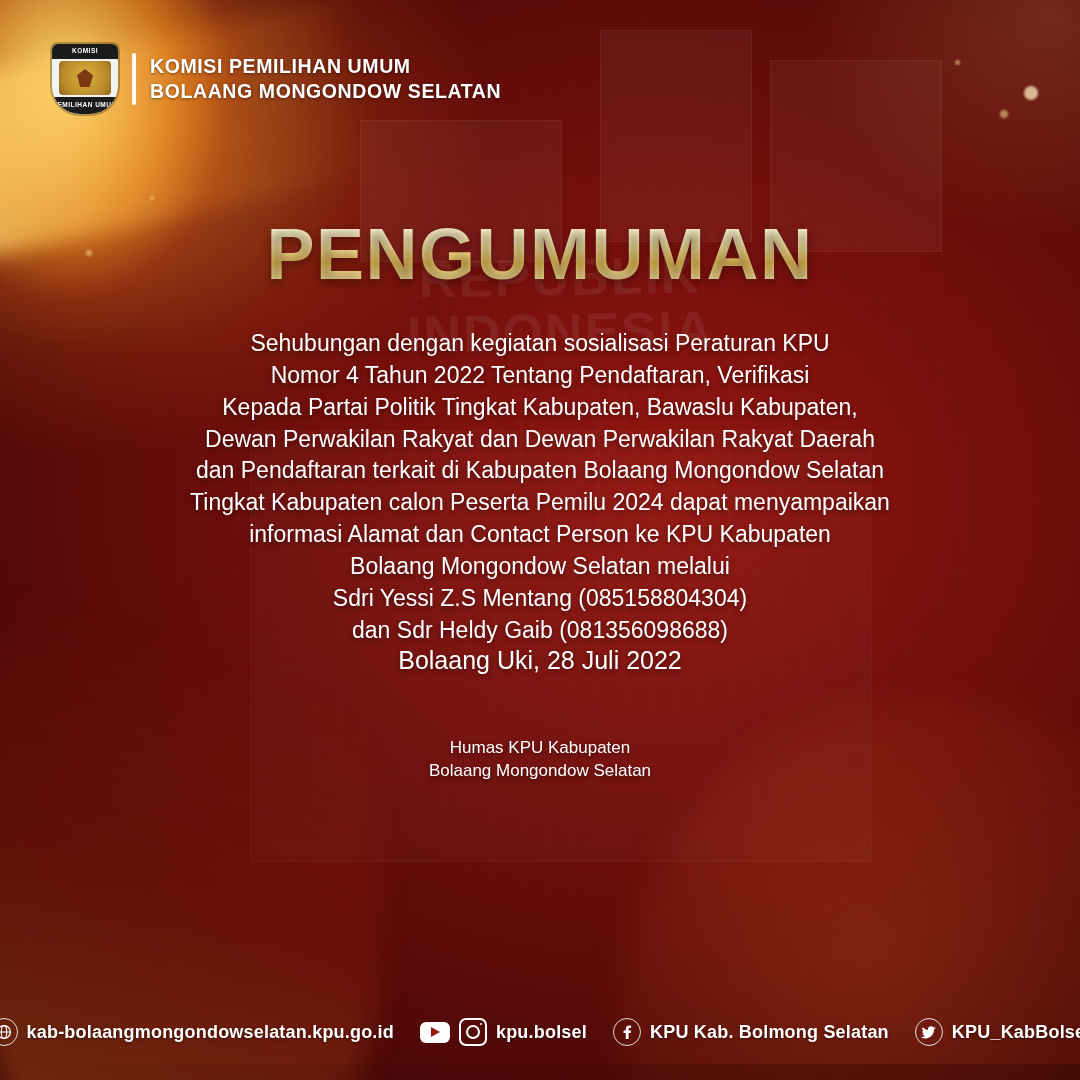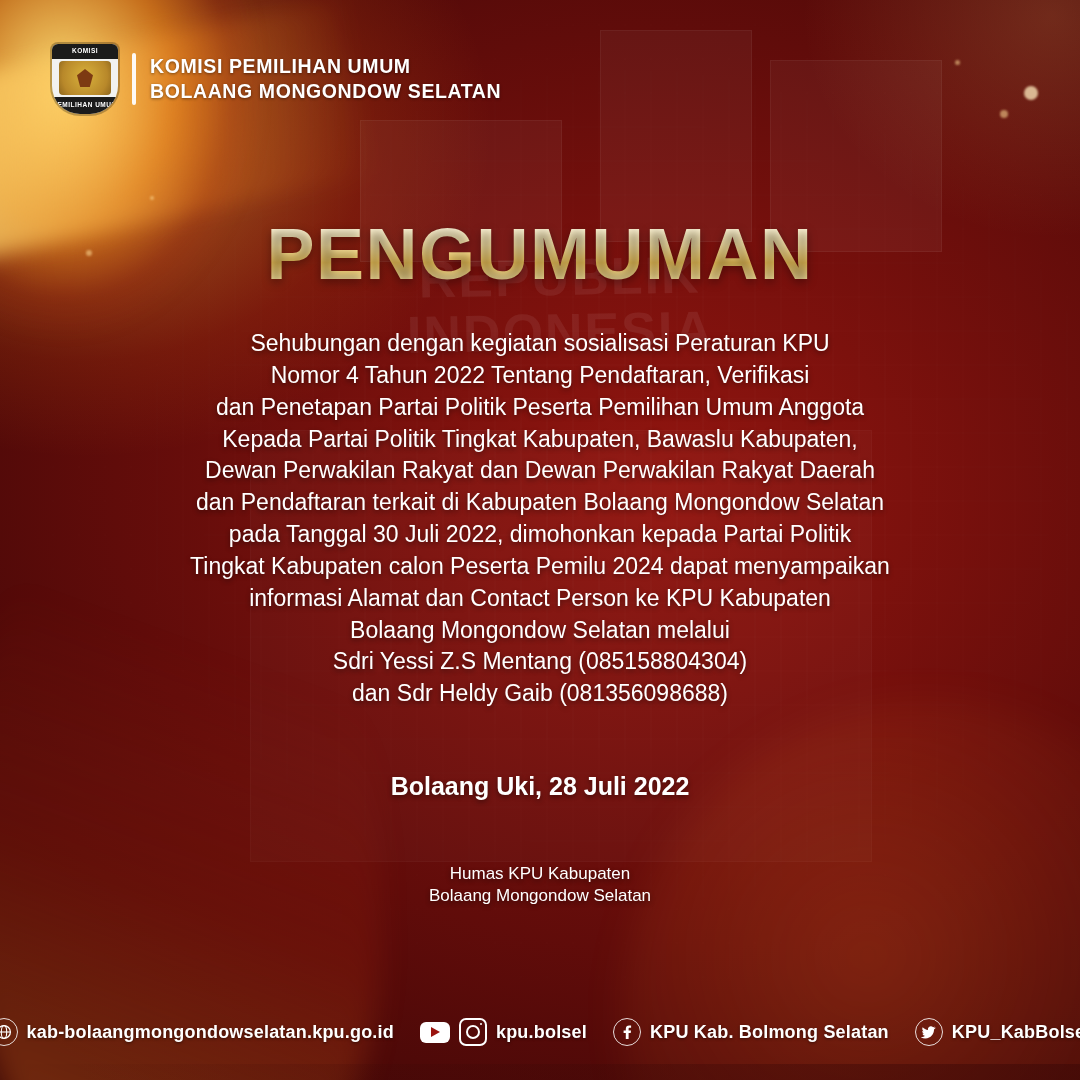--- a/index.html
+++ b/index.html
@@ -376,7 +376,6 @@
     <div class="body-text">
       <span class="ln">Sehubungan dengan kegiatan sosialisasi Peraturan KPU</span>
       <span class="ln">Nomor 4 Tahun 2022 Tentang Pendaftaran, Verifikasi</span>
-      <span class="ln">dan Penetapan Partai Politik Peserta Pemilihan Umum Anggota</span>
       <span class="ln">Kepada Partai Politik Tingkat Kabupaten, Bawaslu Kabupaten,</span>
       <span class="ln">Dewan Perwakilan Rakyat dan Dewan Perwakilan Rakyat Daerah</span>
       <span class="ln">dan Pendaftaran terkait di Kabupaten Bolaang Mongondow Selatan</span>

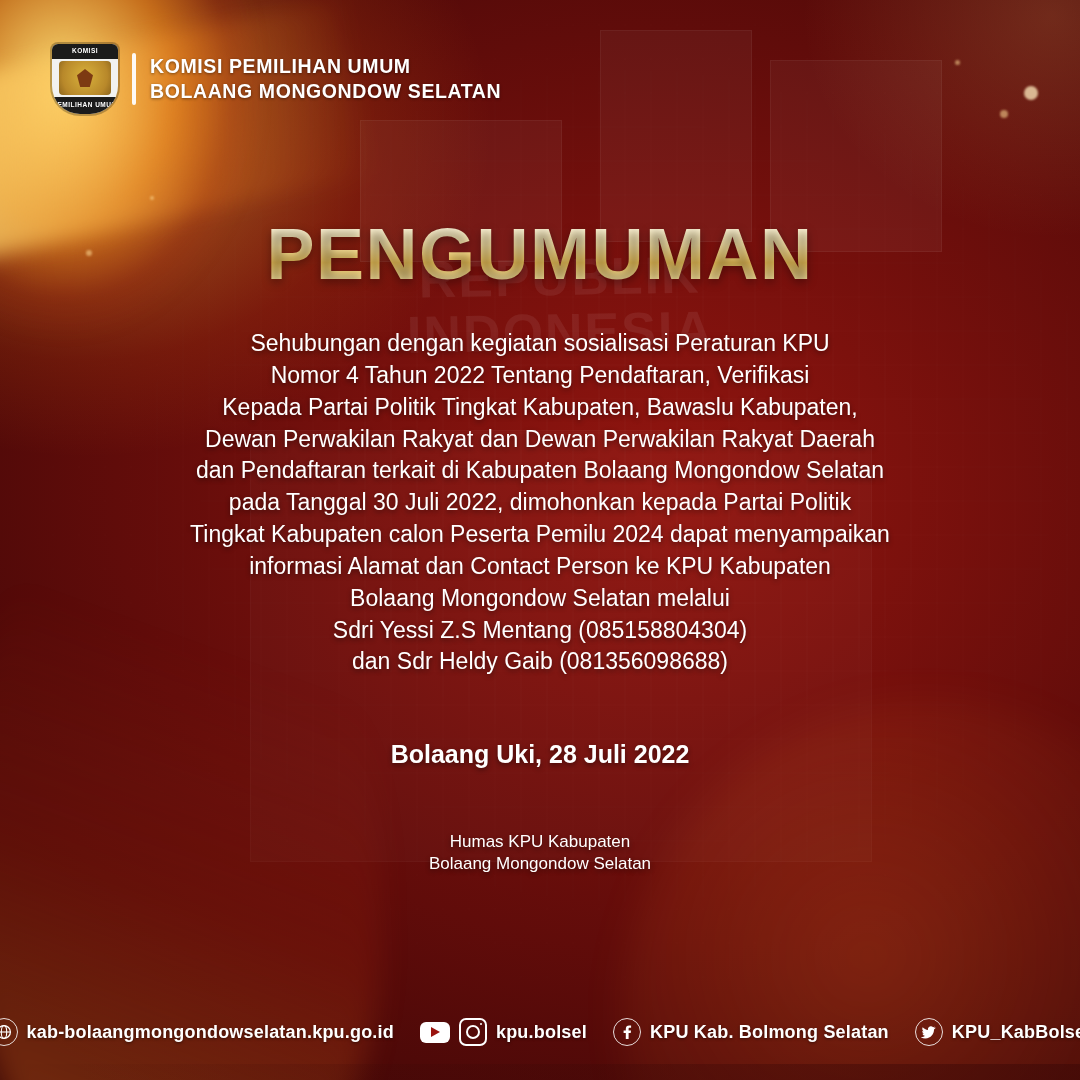--- a/index.html
+++ b/index.html
@@ -379,7 +379,6 @@
       <span class="ln">Kepada Partai Politik Tingkat Kabupaten, Bawaslu Kabupaten,</span>
       <span class="ln">Dewan Perwakilan Rakyat dan Dewan Perwakilan Rakyat Daerah</span>
       <span class="ln">dan Pendaftaran terkait di Kabupaten Bolaang Mongondow Selatan</span>
-      <span class="ln">pada Tanggal 30 Juli 2022, dimohonkan kepada Partai Politik</span>
       <span class="ln">Tingkat Kabupaten calon Peserta Pemilu 2024 dapat menyampaikan</span>
       <span class="ln">informasi Alamat dan Contact Person ke KPU Kabupaten</span>
       <span class="ln">Bolaang Mongondow Selatan melalui</span>

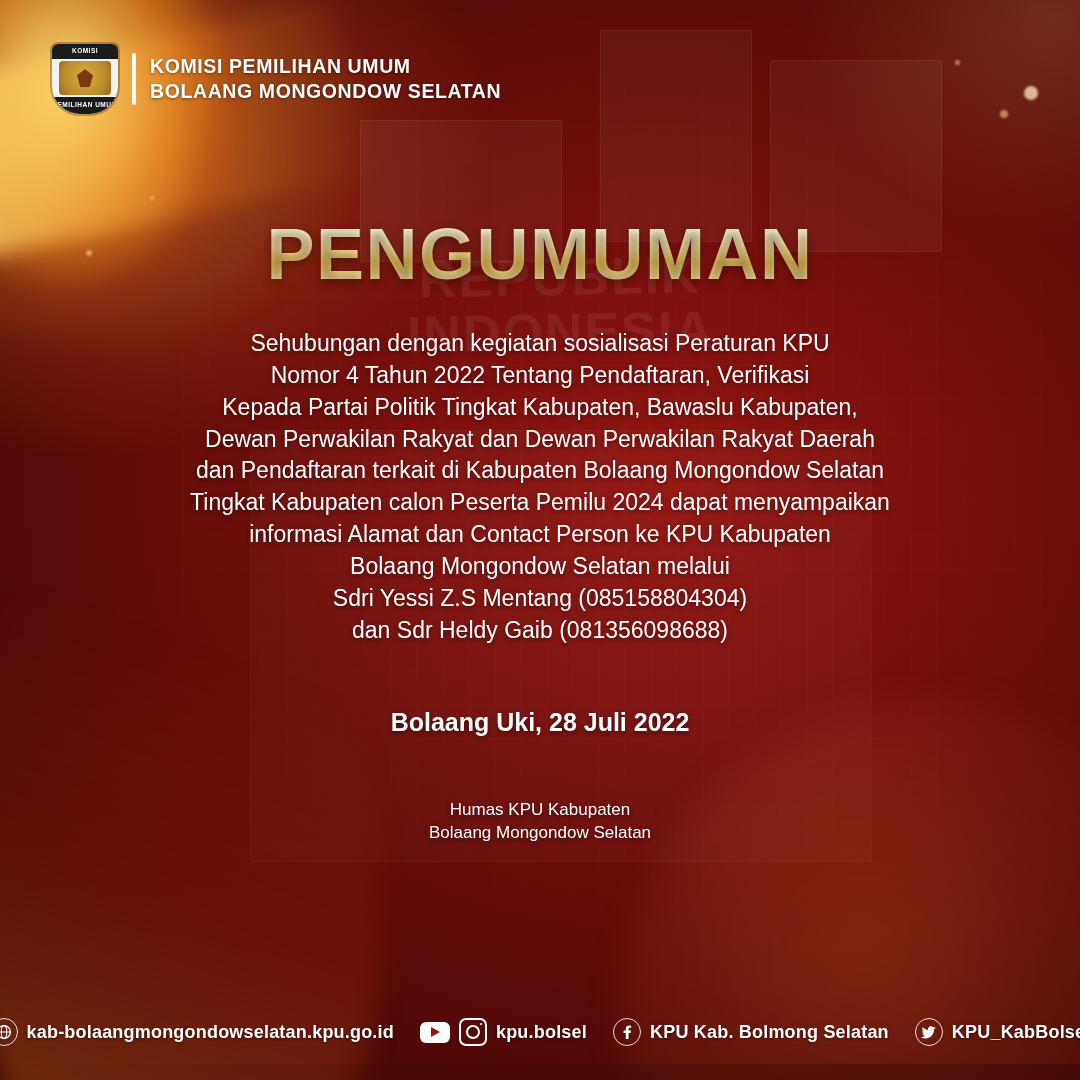--- a/index.html
+++ b/index.html
@@ -230,11 +230,9 @@
   }
   .body-text .ln { display: block; white-space: nowrap; }
   .place-date {
-    margin-top: 62px;
     color: #fff;
     font-size: 25px;
     text-shadow: 0 2px 5px rgba(0,0,0,0.45);
-    font-weight: bold;
   }
   .signoff {
     margin-top: 62px;

